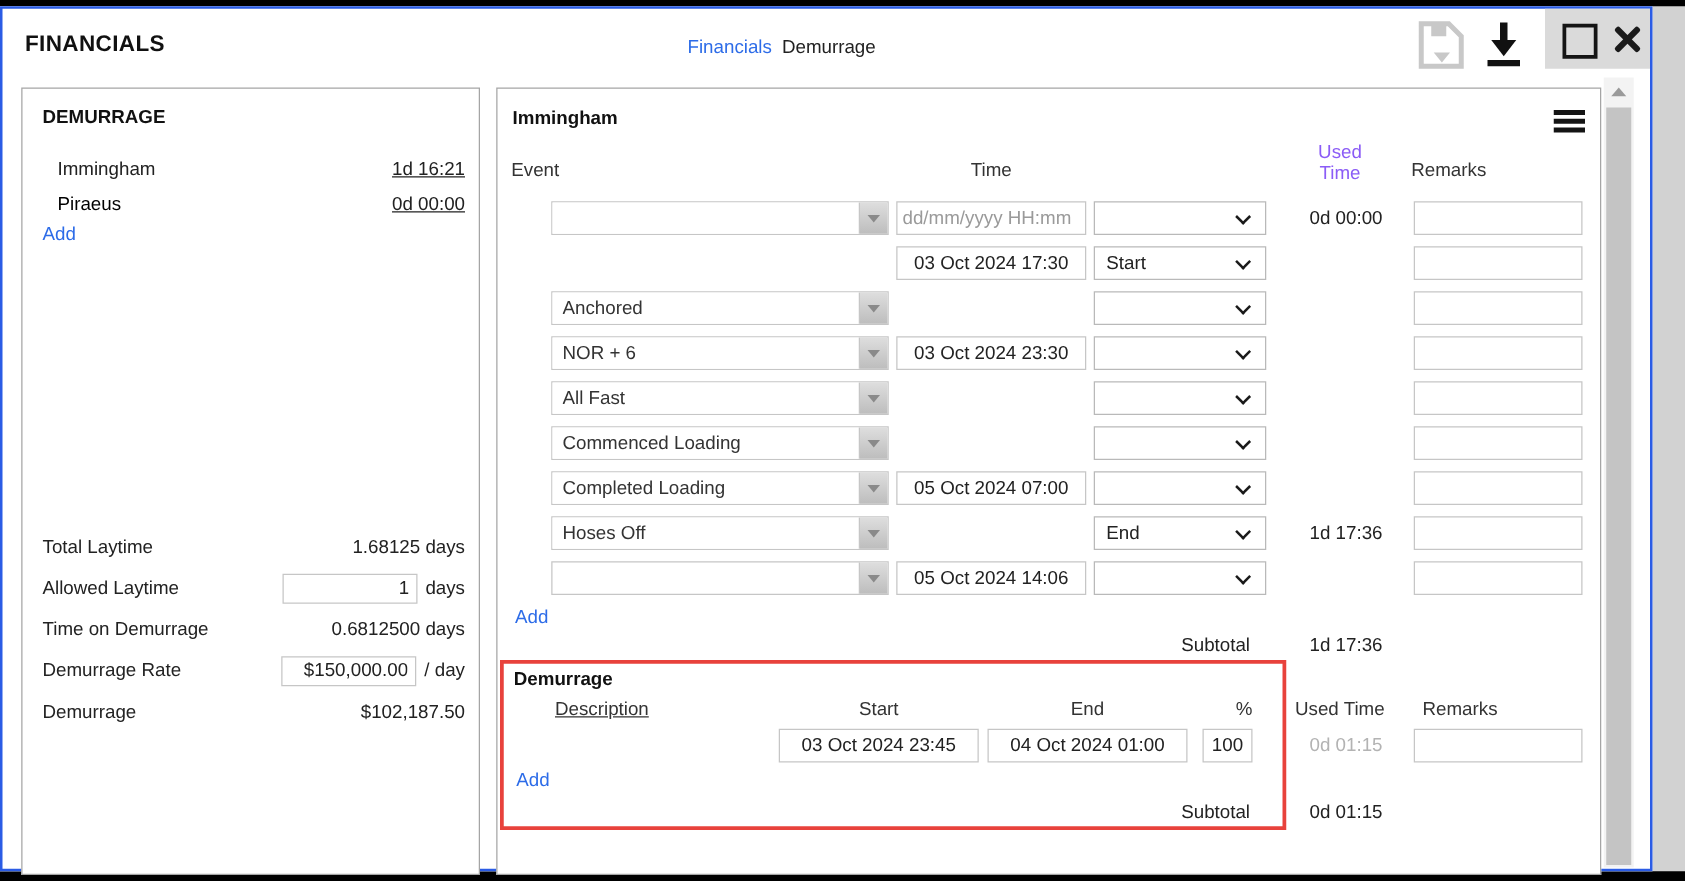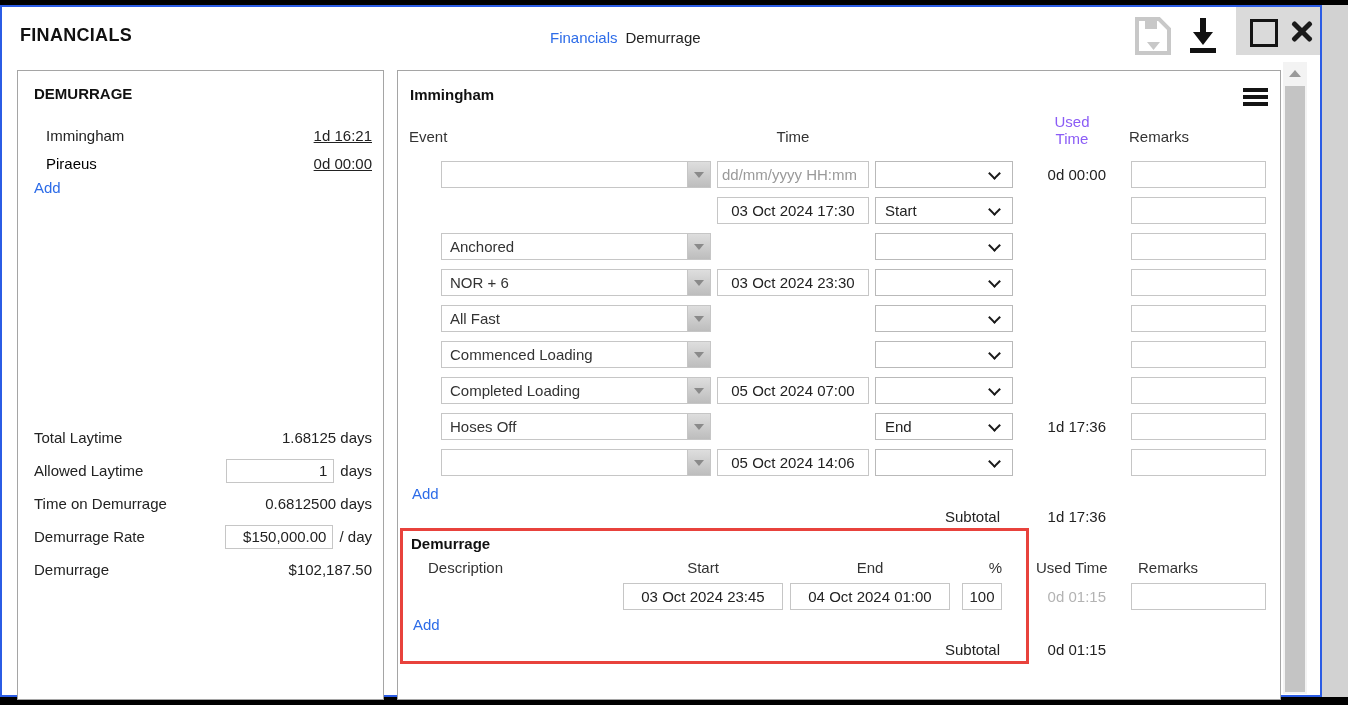--- a/index.html
+++ b/index.html
@@ -76,7 +76,7 @@
   .ded-box{position:absolute;left:2px;top:457px;width:629px;height:136px;border:3px solid #e8423c;box-sizing:border-box;}
   .ded-title{position:absolute;left:13px;top:464px;font-weight:700;color:#111;}
   .dh{position:absolute;top:488px;color:#333;}
-  .dh-desc{left:30px;}
+  .dh-desc{left:46px;text-decoration:underline;}
   .dh-start{left:225px;width:160px;text-align:center;}
   .dh-end{left:392px;width:160px;text-align:center;}
   .dh-pct{left:540px;width:64px;text-align:right;}

